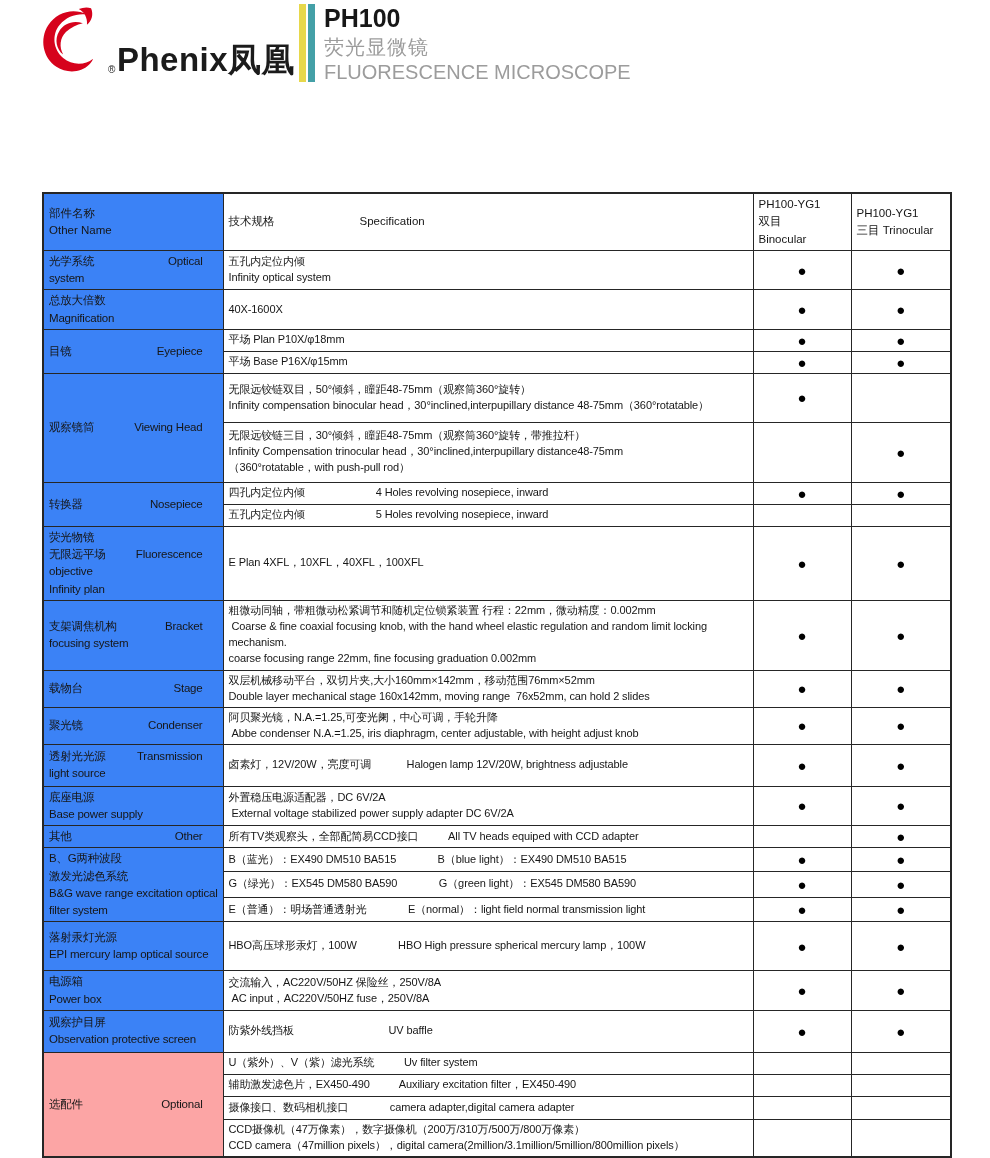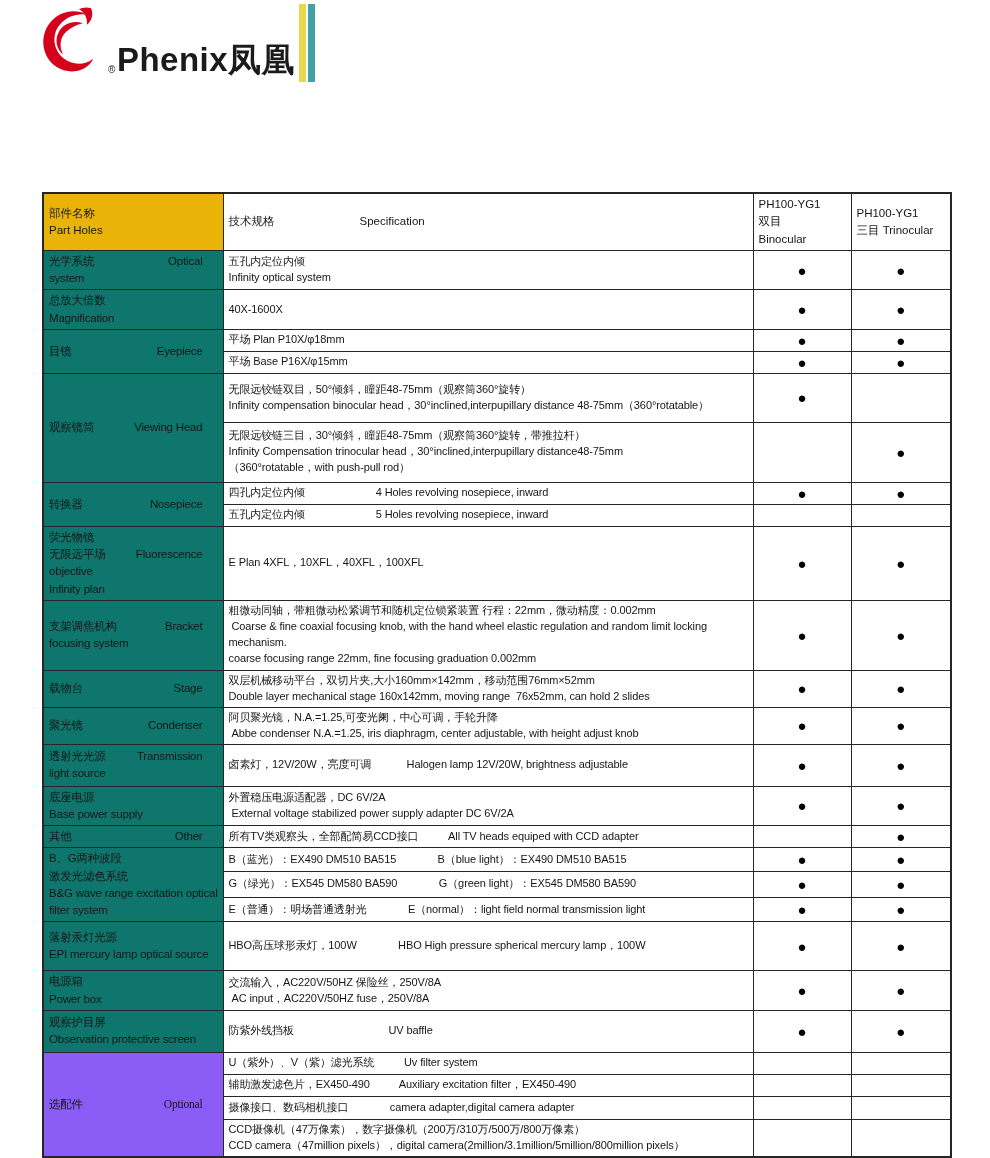--- a/index.html
+++ b/index.html
@@ -58,6 +58,11 @@
     <span class="bar-y"></span>
     <span class="bar-t"></span>
   </div>
+  <div class="titles">
+    <div class="model">PH100</div>
+    <div class="sub-cn">荧光显微镜</div>
+    <div class="sub-en">FLUORESCENCE MICROSCOPE</div>
+  </div>
 </div>
 
 <table class="spec-table">

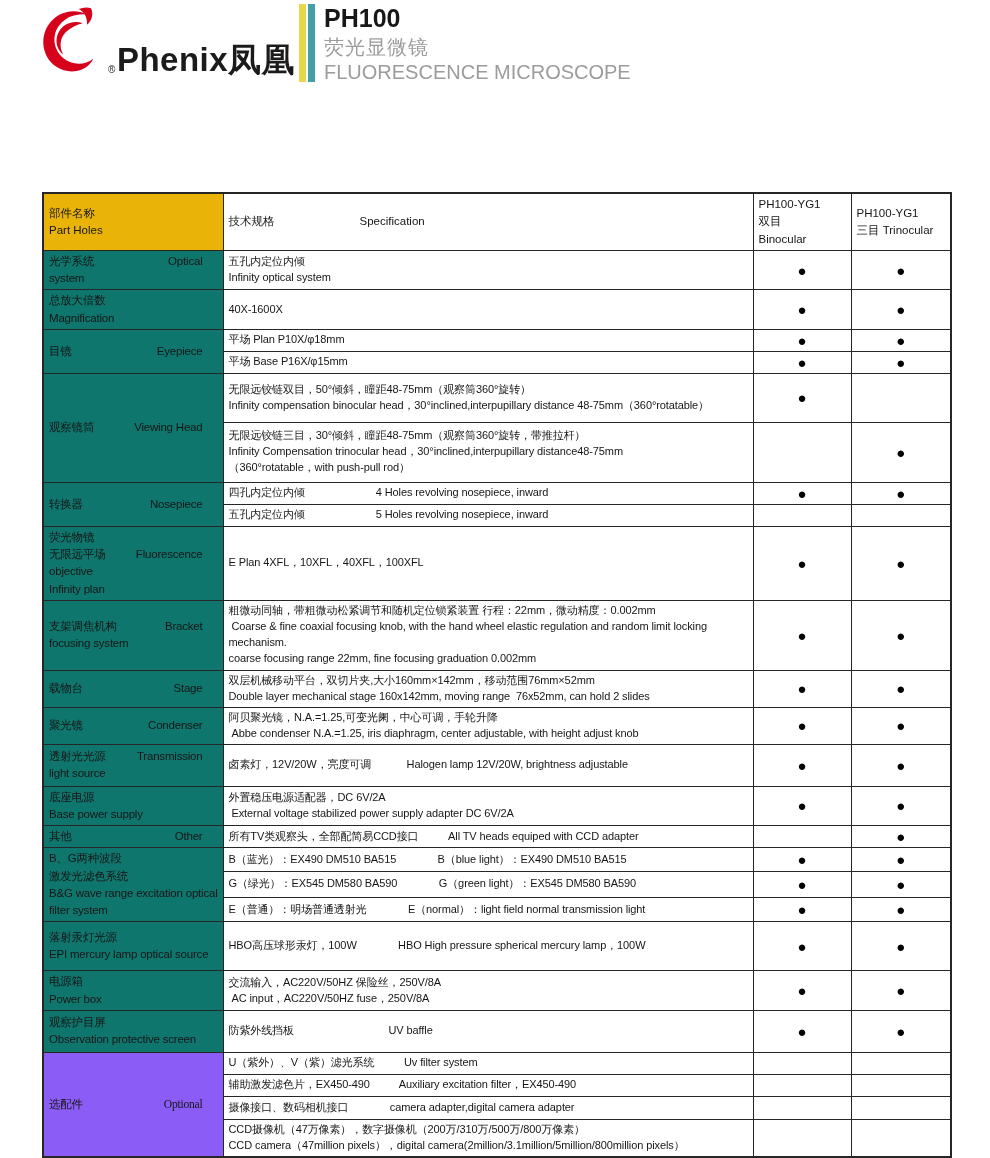--- a/index.html
+++ b/index.html
@@ -36,7 +36,7 @@
   .dot{text-align:center;font-size:15px;line-height:1;color:#000;}
   
   .hcell{padding:2px 4px 2px 5px;font-size:11.5px;line-height:1.5;vertical-align:middle;}
-  .hcell.beige{background:#eab308;}
+  .hcell.beige{background:#3b82f6;}
   .hspec{display:flex;align-items:baseline;text-align:center;}
   .hspec .en{margin-left:85px;}
 </style>

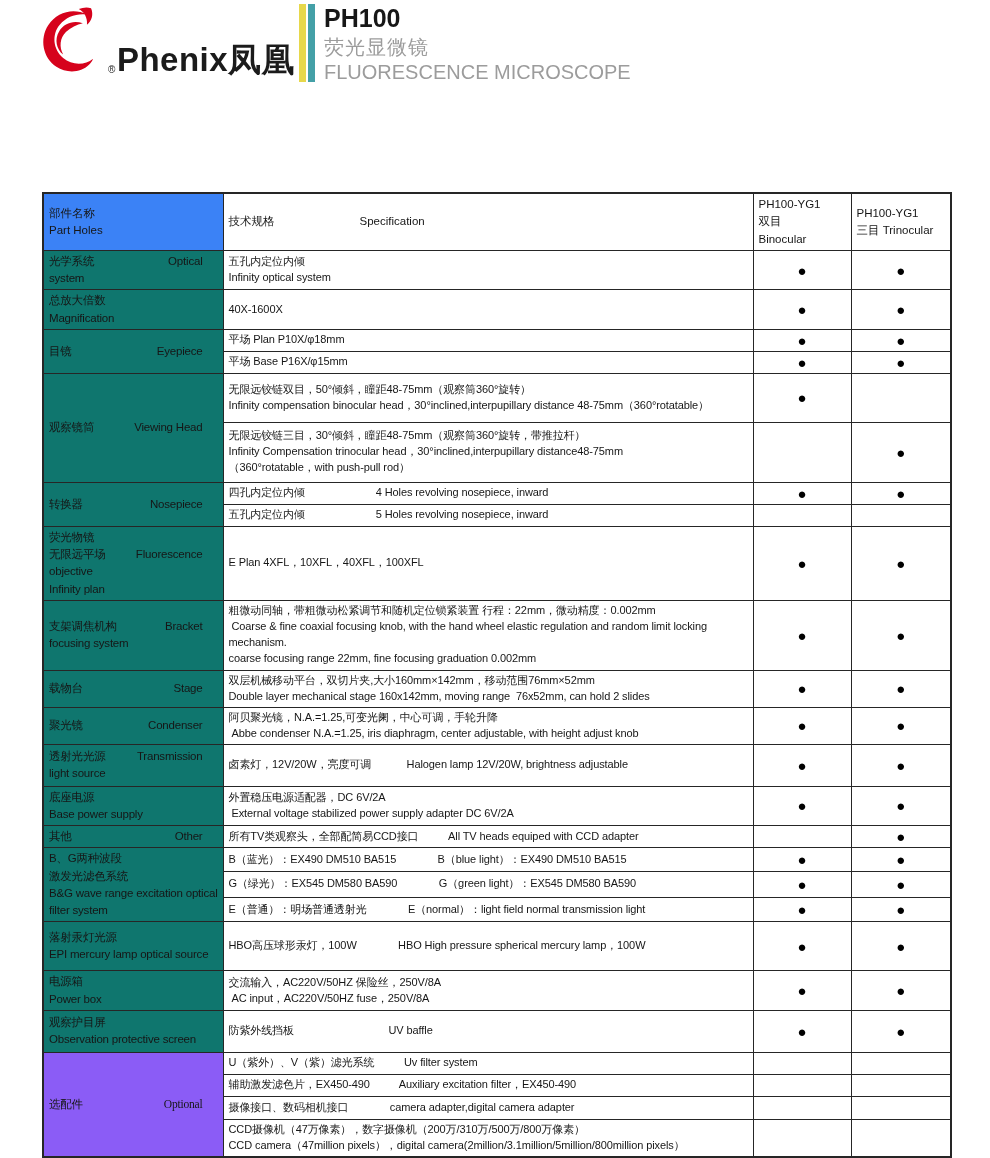--- a/index.html
+++ b/index.html
@@ -77,7 +77,7 @@
       <tr style="height:56px">
     <td class="hcell beige">
       <div>部件名称</div>
-      <div>Part Holes</div>
+      <div>Other Name</div>
     </td>
     <td class="hcell">
       <div class="hspec">

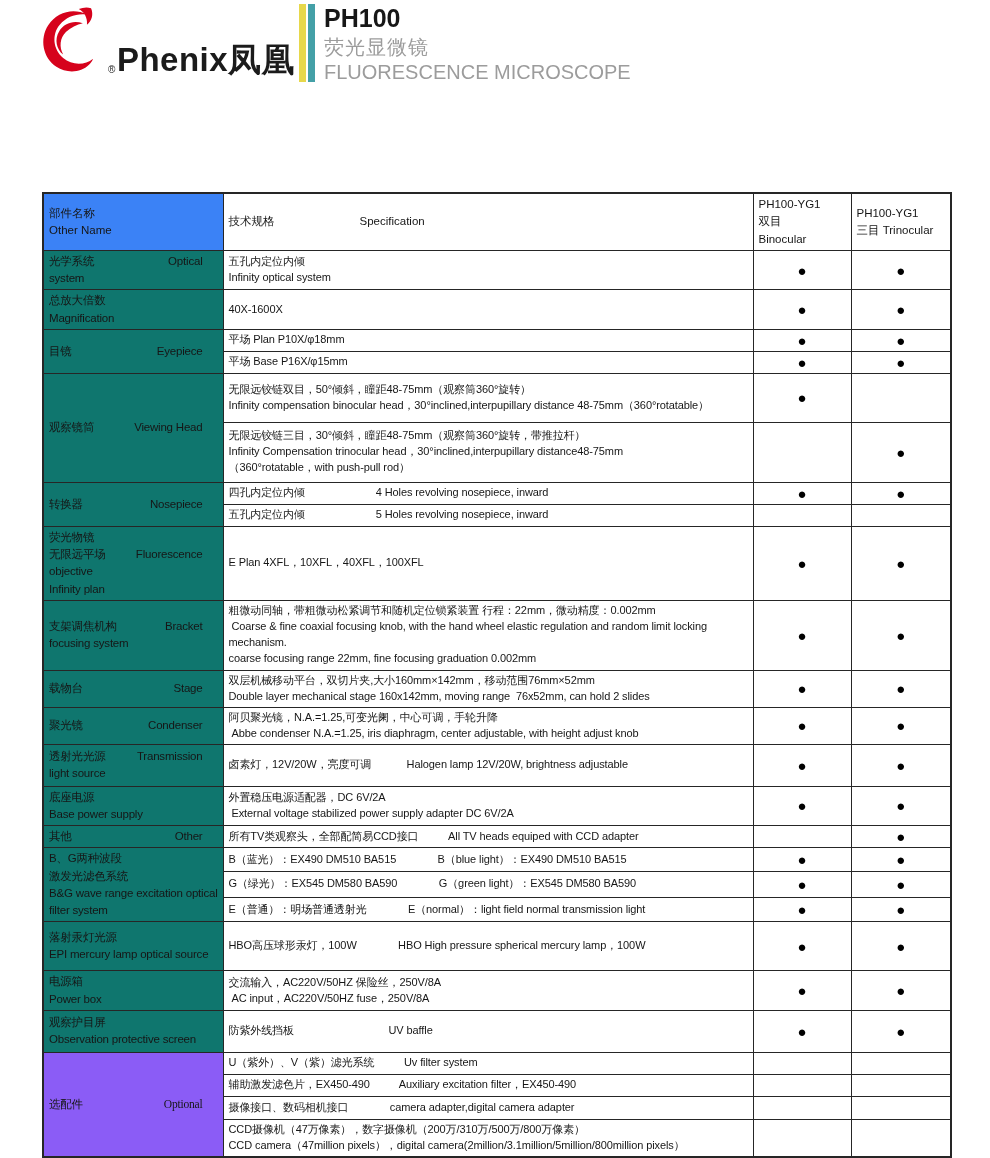--- a/index.html
+++ b/index.html
@@ -27,7 +27,7 @@
     border:2px solid #262626;background:#ffffff;
   }
   td{border:1px solid #262626;padding:0;vertical-align:middle;overflow:hidden;}
-  .part{background:#0f766e;padding:2px 2px 2px 5px;font-size:11.5px;letter-spacing:-0.2px;line-height:1.5;}
+  .part{background:#3b82f6;padding:2px 2px 2px 5px;font-size:11.5px;letter-spacing:-0.2px;line-height:1.5;}
   .part.purple{background:#8b5cf6;font-family:Liberation Serif, serif;}
   .pline{display:flex;justify-content:space-between;flex-wrap:wrap;}
   .pline .pr{margin-right:18px;white-space:nowrap;}

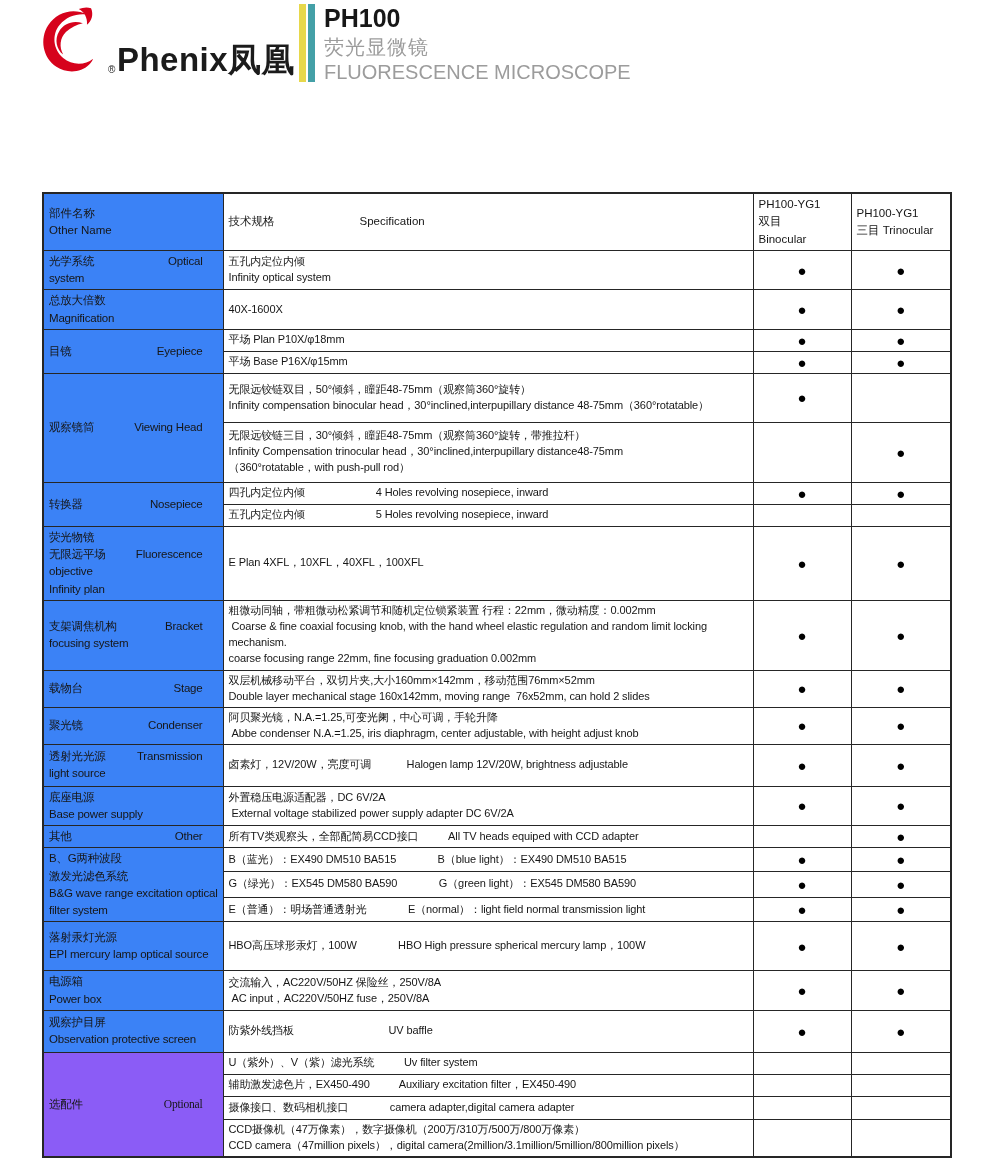--- a/index.html
+++ b/index.html
@@ -28,7 +28,7 @@
   }
   td{border:1px solid #262626;padding:0;vertical-align:middle;overflow:hidden;}
   .part{background:#3b82f6;padding:2px 2px 2px 5px;font-size:11.5px;letter-spacing:-0.2px;line-height:1.5;}
-  .part.purple{background:#8b5cf6;font-family:Liberation Serif, serif;}
+  .part.purple{background:#fca5a5;}
   .pline{display:flex;justify-content:space-between;flex-wrap:wrap;}
   .pline .pr{margin-right:18px;white-space:nowrap;}
   .spec{padding:2px 4px 2px 5px;font-size:11px;letter-spacing:-0.1px;}

